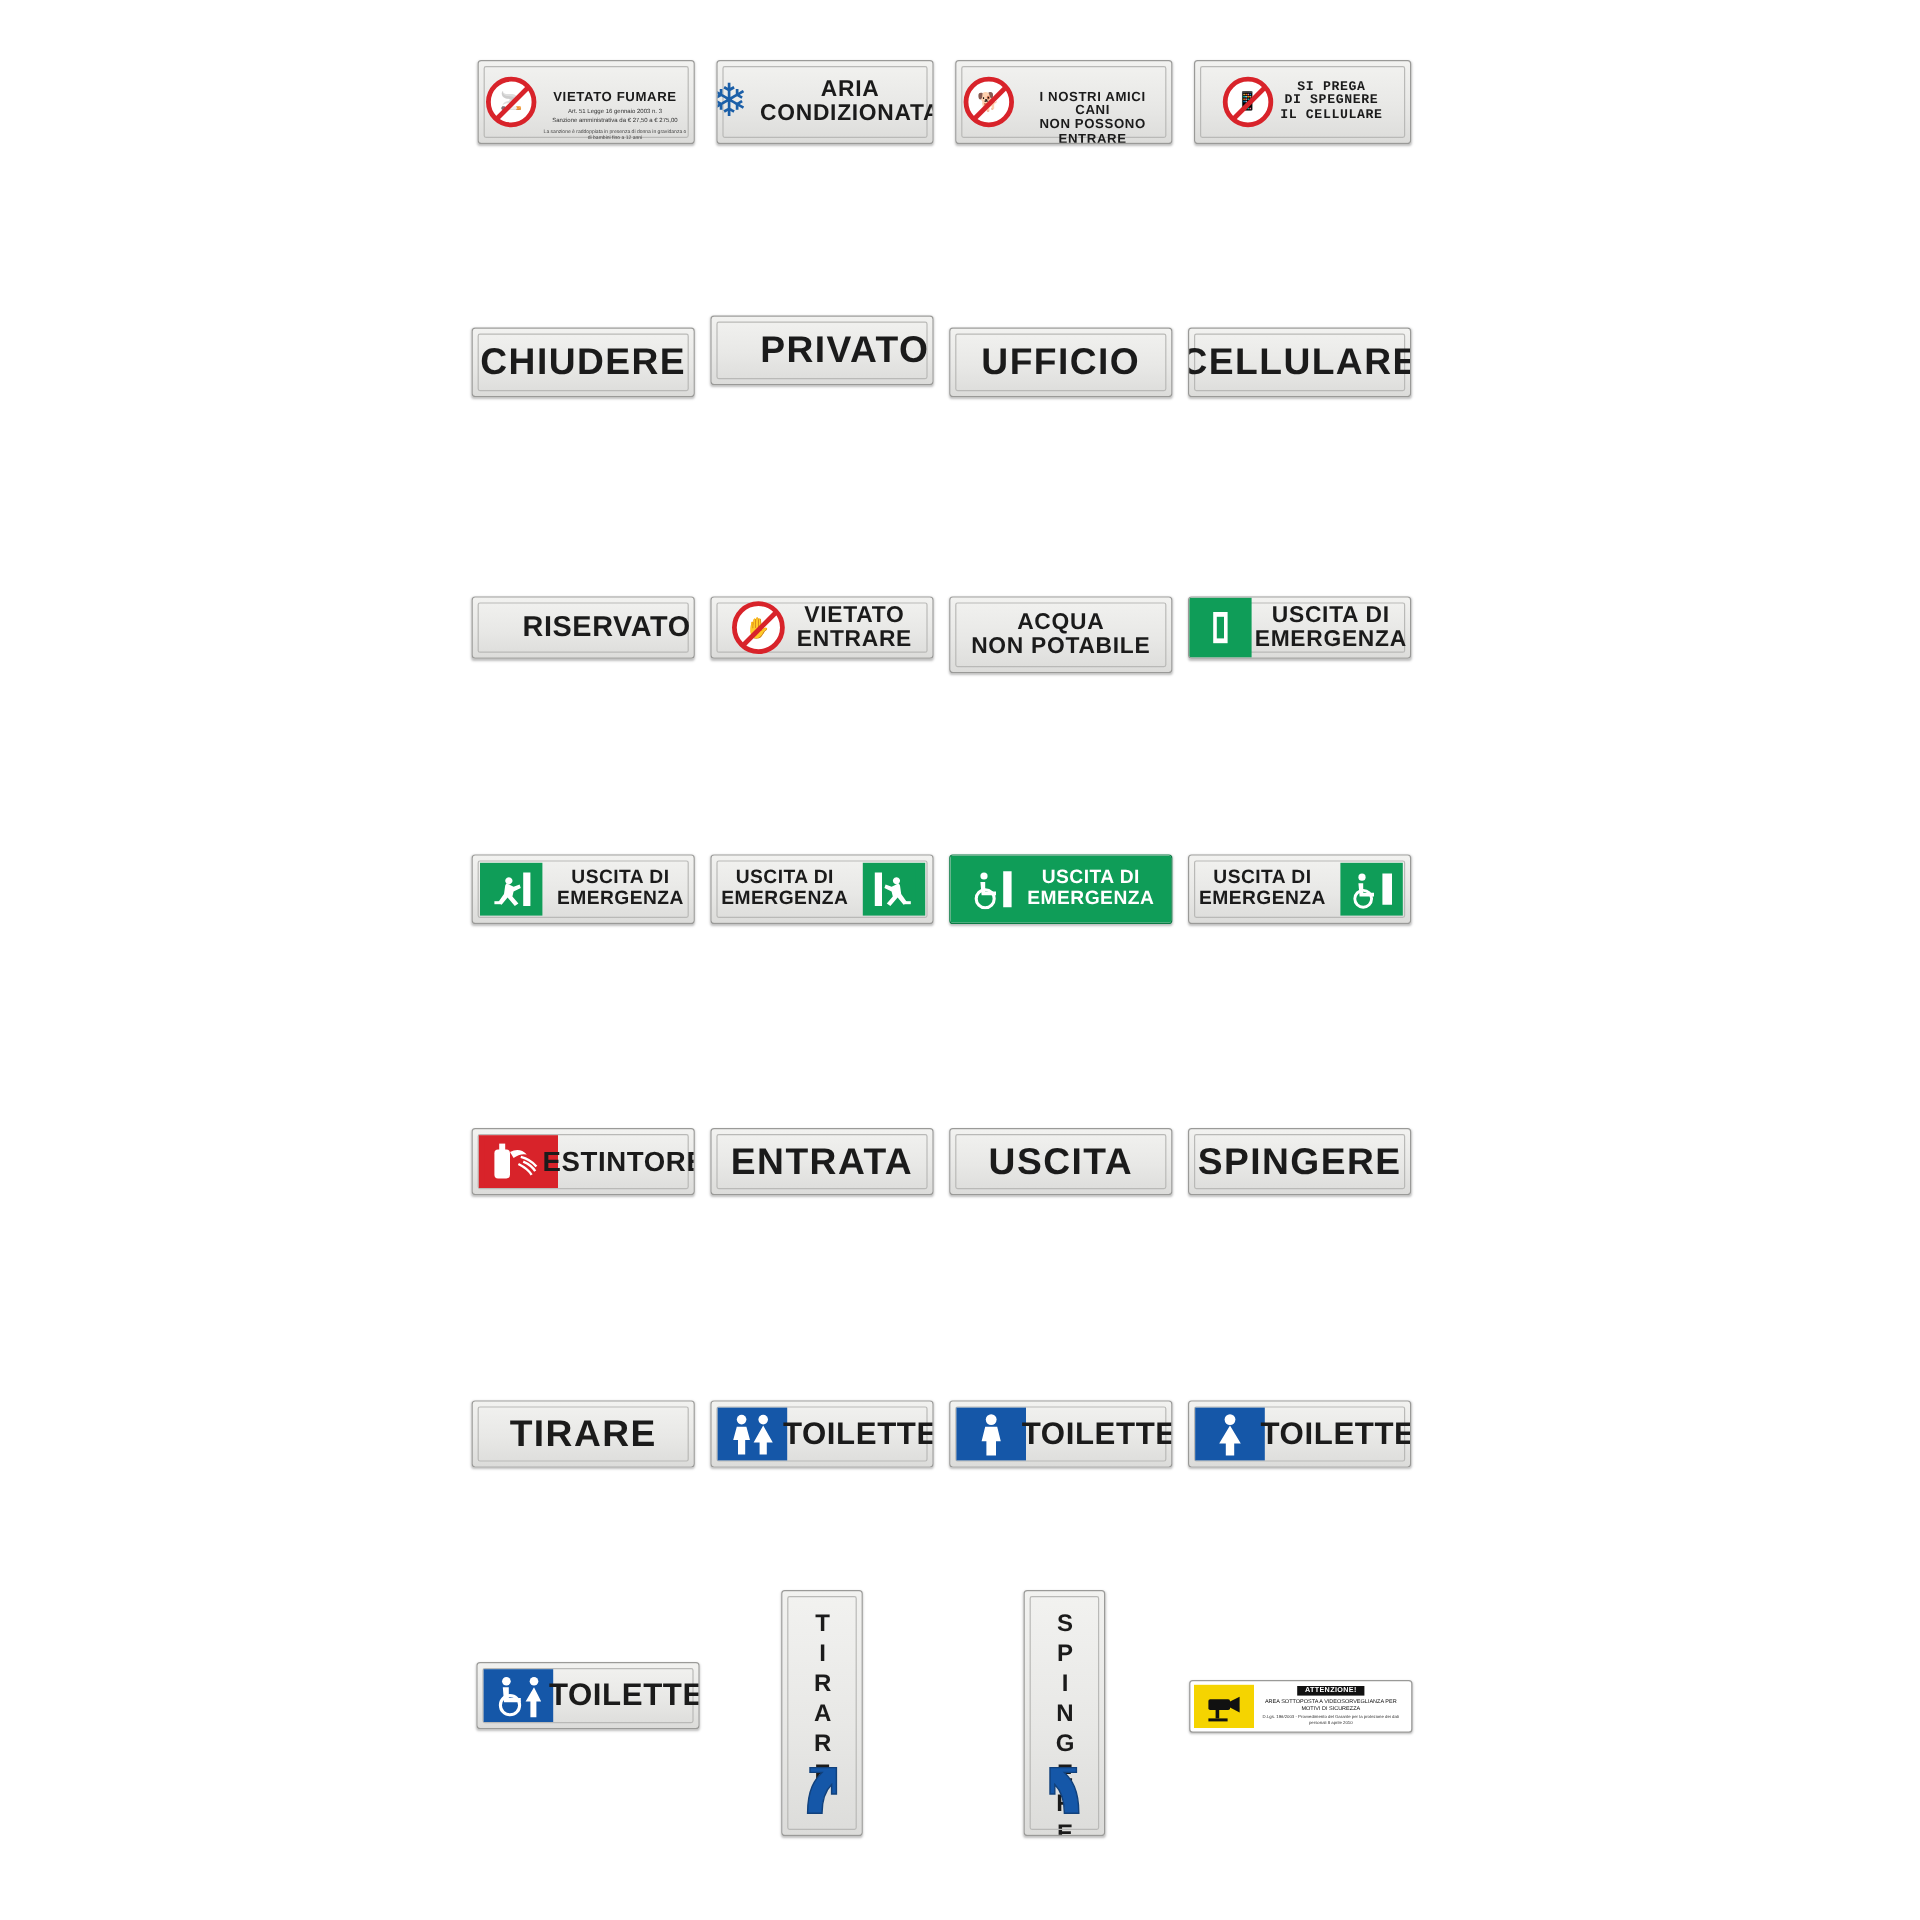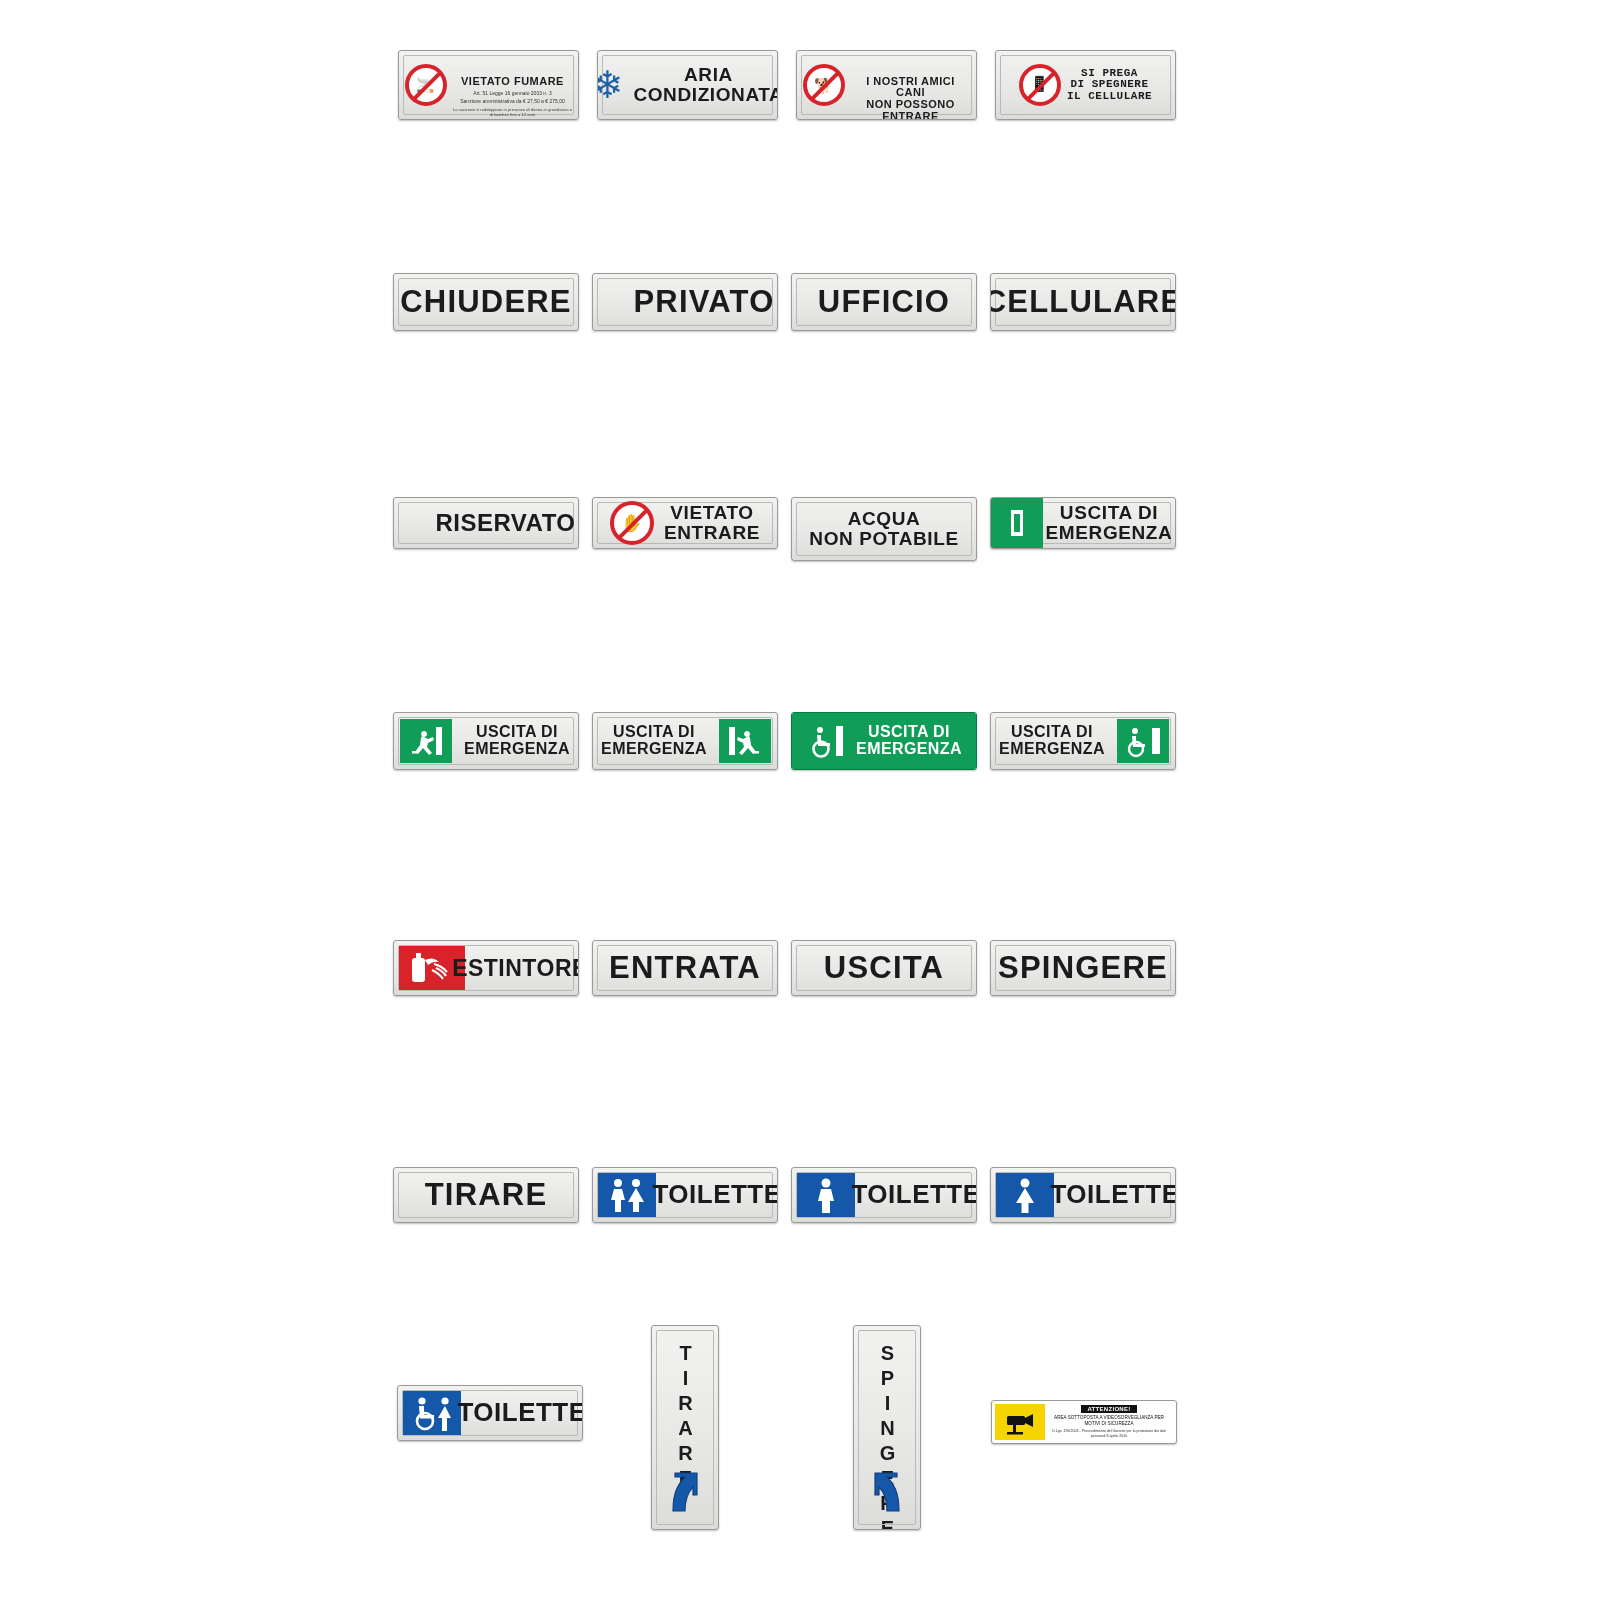--- a/index.html
+++ b/index.html
@@ -211,7 +211,7 @@
     <div class="txt big">CHIUDERE</div>
   </div>
 
-  <div class="plate" style="left:592px;top:273px;width:186px;height:58px;padding-left:38px;">
+  <div class="plate" style="left:592px;top:263px;width:186px;height:58px;padding-left:38px;">
     <div class="inner-border"></div>
     <div class="txt big">PRIVATO</div>
   </div>

